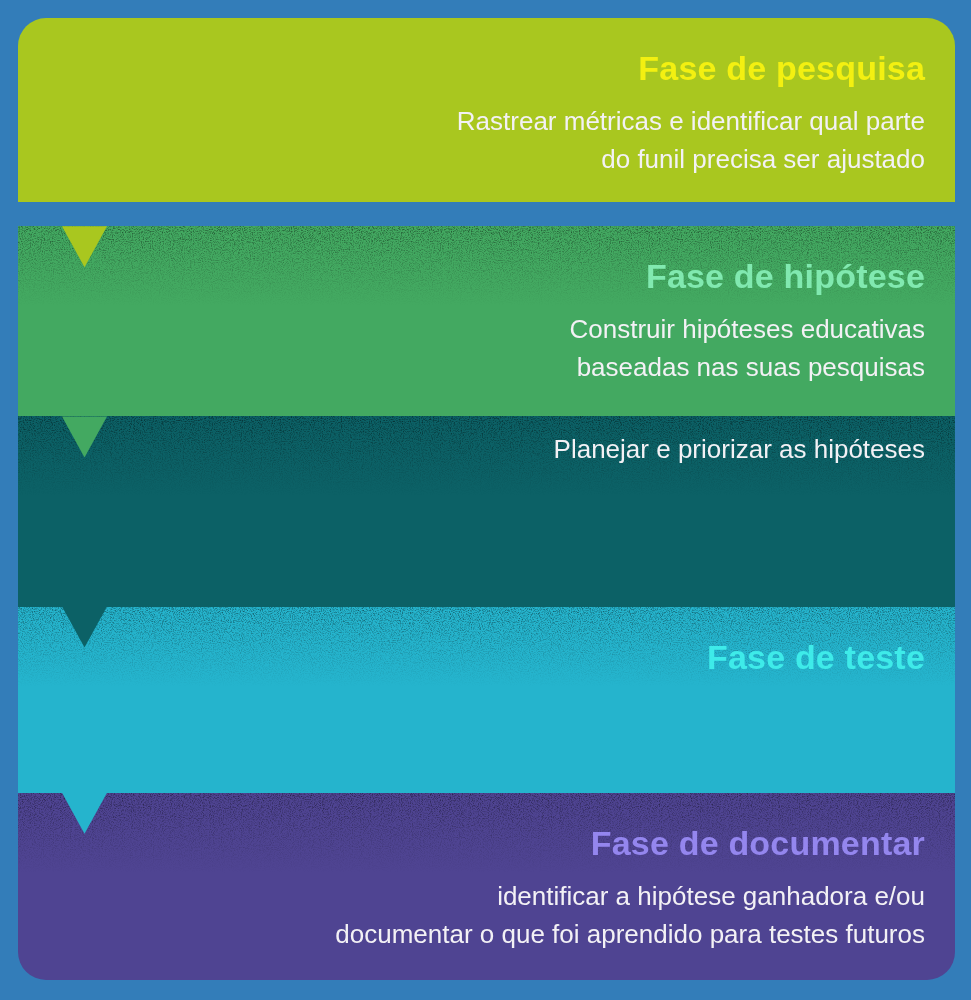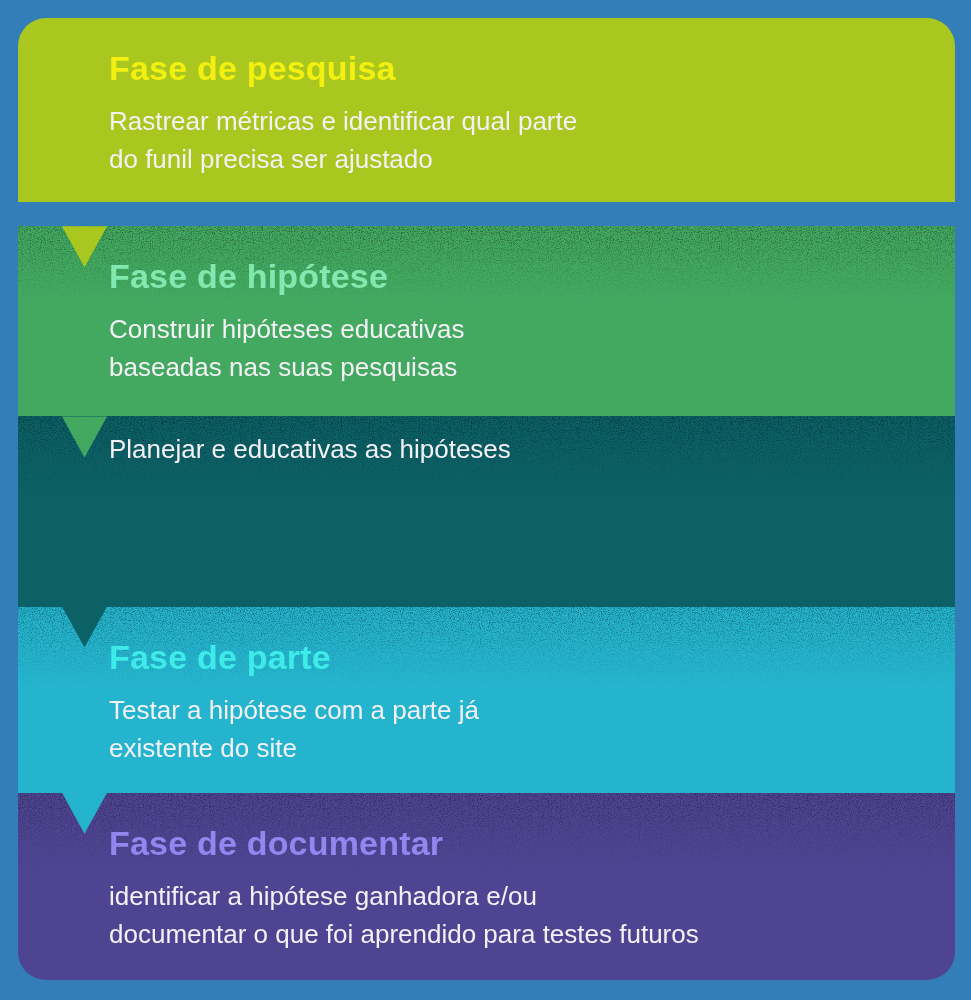--- a/index.html
+++ b/index.html
@@ -27,6 +27,7 @@
     background: var(--bg, #888);
     box-sizing: border-box;
     padding: 0 30px 0 91px;
+    text-align: right;
   }
   .band-0 { height: 189px; }
   .band-1 { height: 195px; margin-top: 24px; }

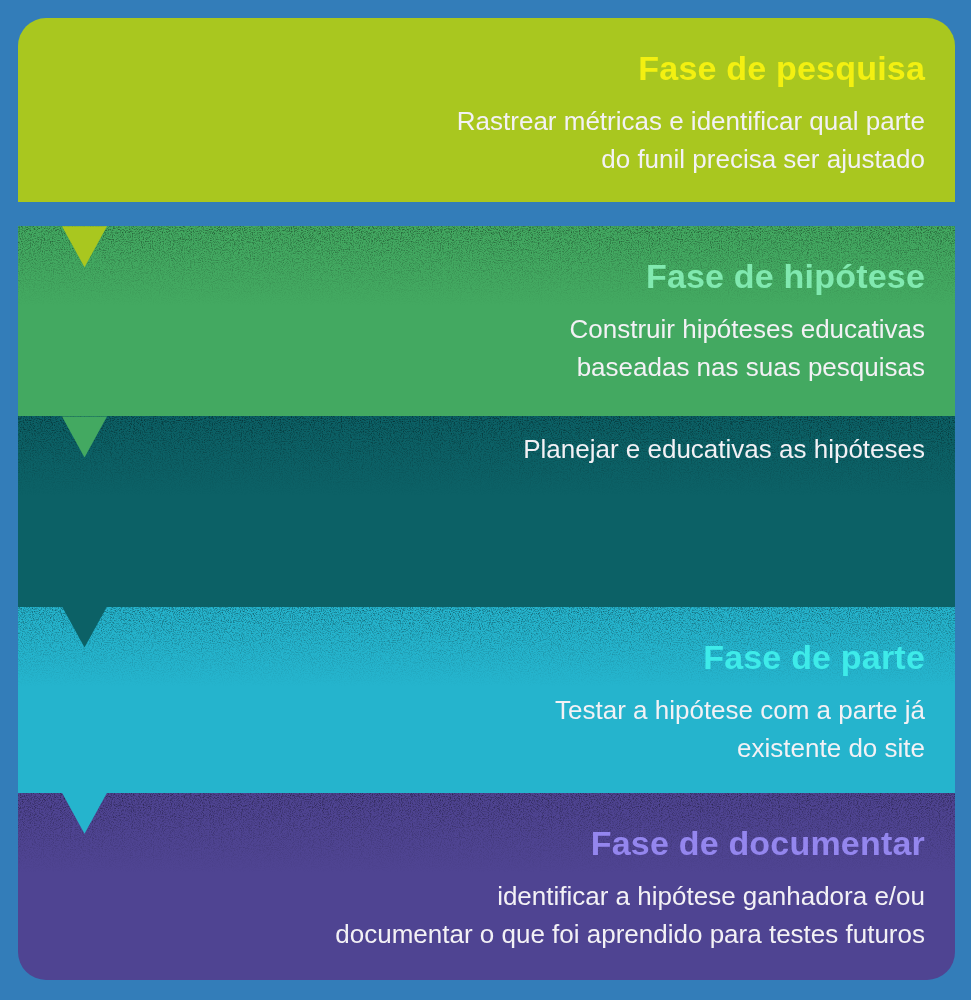--- a/index.html
+++ b/index.html
@@ -129,7 +129,7 @@
       <rect width="100%" height="100%" filter="url(#gf2)" mask="url(#mk2)" opacity="0.5"></rect>
     </svg>
     <div class="notch"></div>
-    <p class="desc">Planejar e educativas as hipóteses</p>
+    <p class="desc">Planejar e priorizar as hipóteses</p>
   </section>
 
   <section class="band band-3" style="--bg: #25b4cd; --title-color: #3eebe9; --desc-color: #f3f1f5; --prev-bg: #0c6166;">

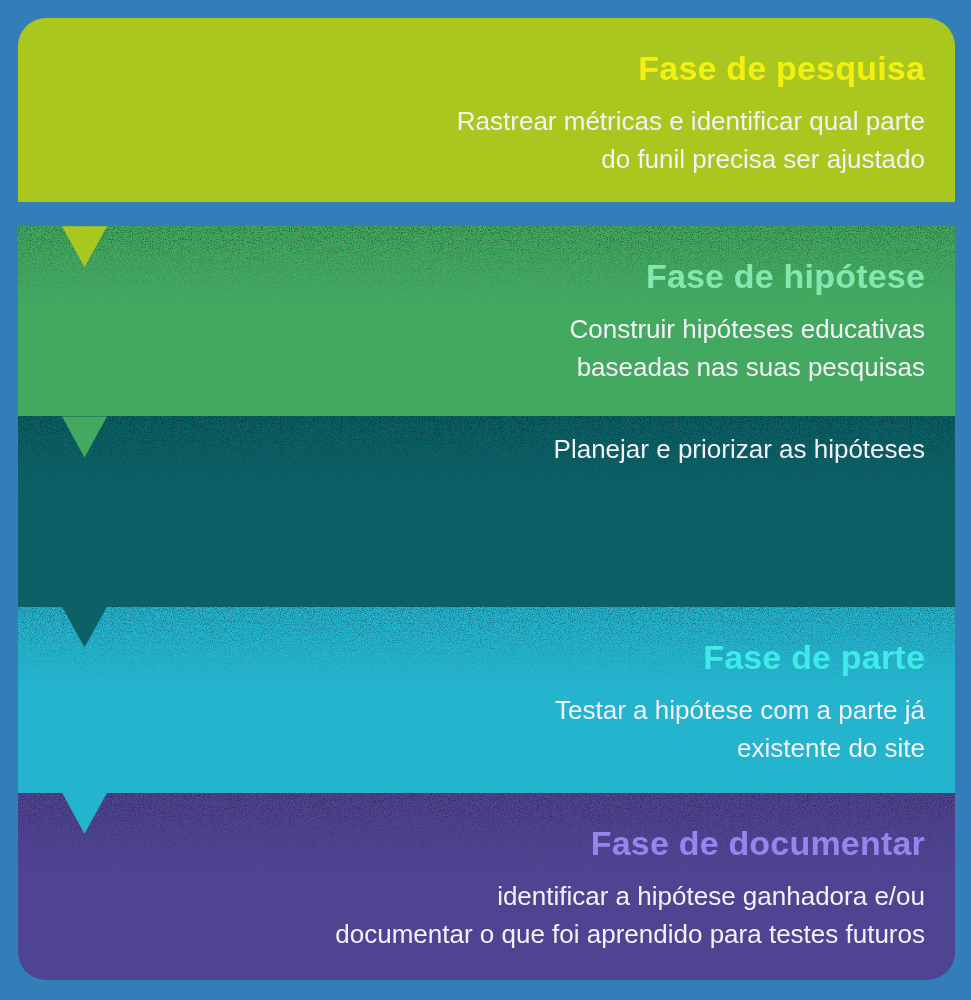--- a/index.html
+++ b/index.html
@@ -151,7 +151,7 @@
       <rect width="100%" height="100%" filter="url(#gf3)" mask="url(#mk3)" opacity="0.5"></rect>
     </svg>
     <div class="notch"></div>
-    <h2 class="title">Fase de parte</h2>
+    <h2 class="title">Fase de teste</h2>
     <p class="desc">Testar a hipótese com a parte já
 existente do site</p>
   </section>

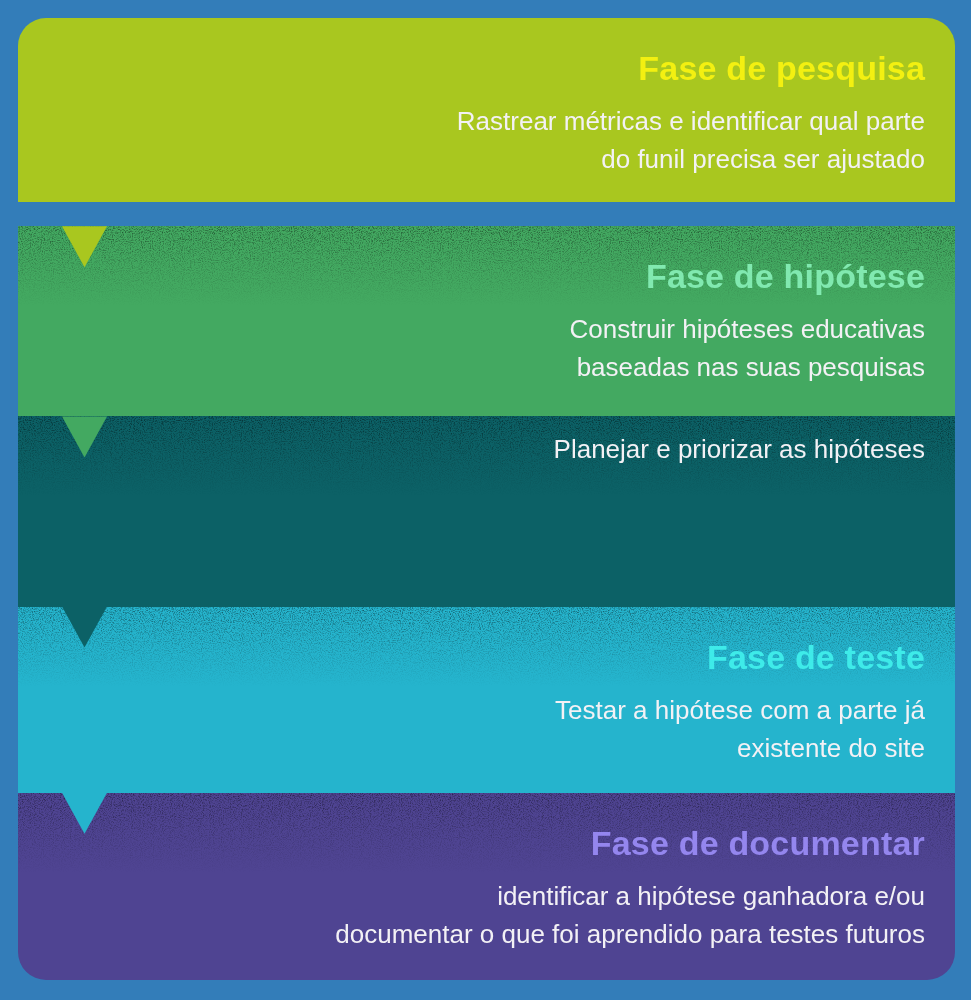--- a/index.html
+++ b/index.html
@@ -152,8 +152,6 @@
     </svg>
     <div class="notch"></div>
     <h2 class="title">Fase de teste</h2>
-    <p class="desc">Testar a hipótese com a parte já
-existente do site</p>
   </section>
 
   <section class="band band-4" style="--bg: #4f4492; --title-color: #9486ee; --desc-color: #f3f1f5; --prev-bg: #25b4cd;">

